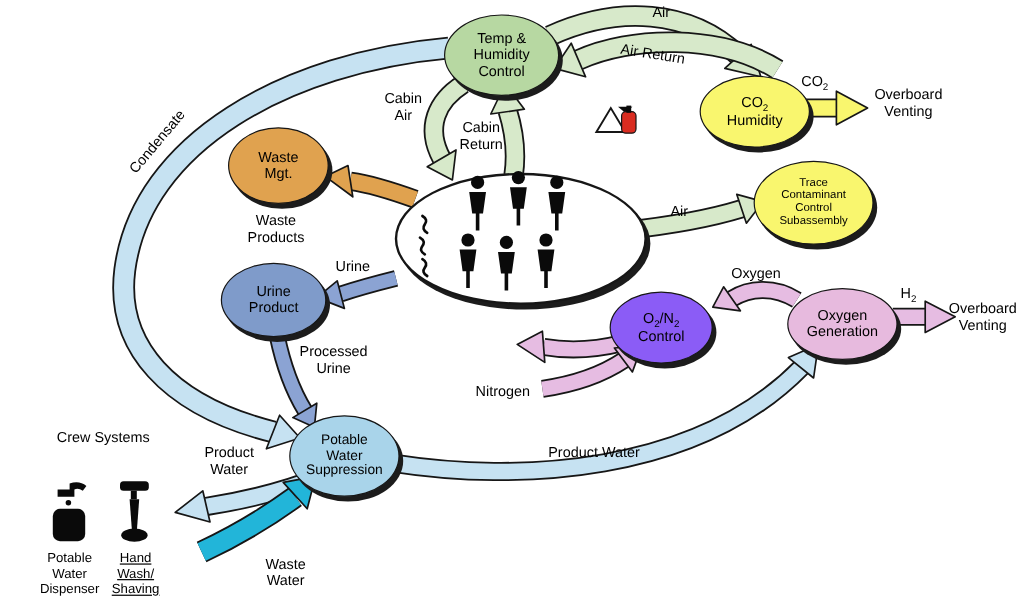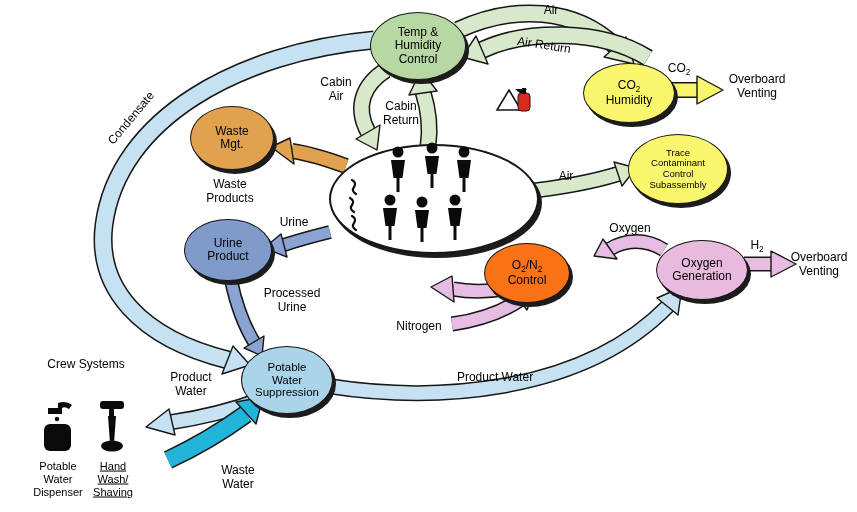--- a/index.html
+++ b/index.html
@@ -166,7 +166,7 @@
     <span>Product</span>
   </div>
 
-  <div class="node" style="left: 484px; top: 243px; width: 84px; height: 58px; background-color: #f97316;">
+  <div class="node" style="left: 508px; top: 243px; width: 84px; height: 58px; background-color: #8b5cf6;">
     <span class="inline"><span>O</span><sub>2</sub><span>/N</span><sub>2</sub></span>
     <span>Control</span>
   </div>

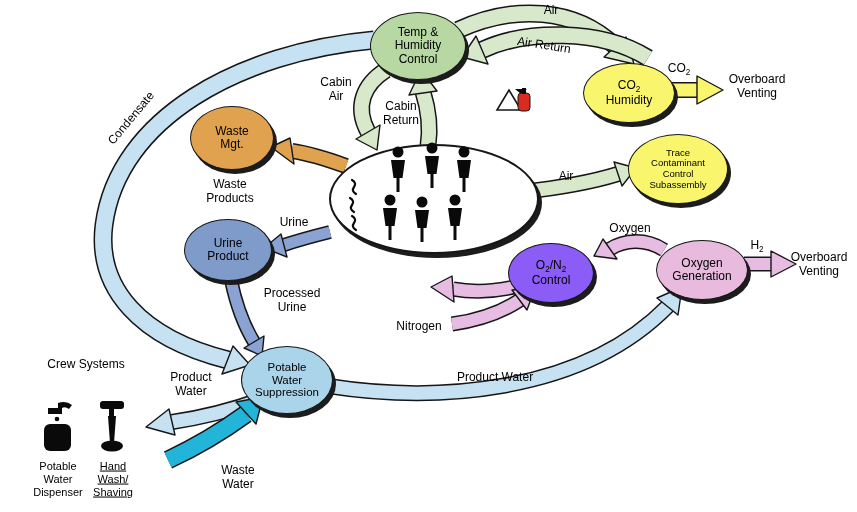--- a/index.html
+++ b/index.html
@@ -272,7 +272,7 @@
 
   <div class="lbl" style="left:294px;top:222px;">Urine</div>
 
-  <div class="lbl" style="left:292px;top:300px;">
+  <div class="lbl" style="left:278px;top:300px;">
     <span>Processed</span>
       <span>Urine</span>
   </div>

